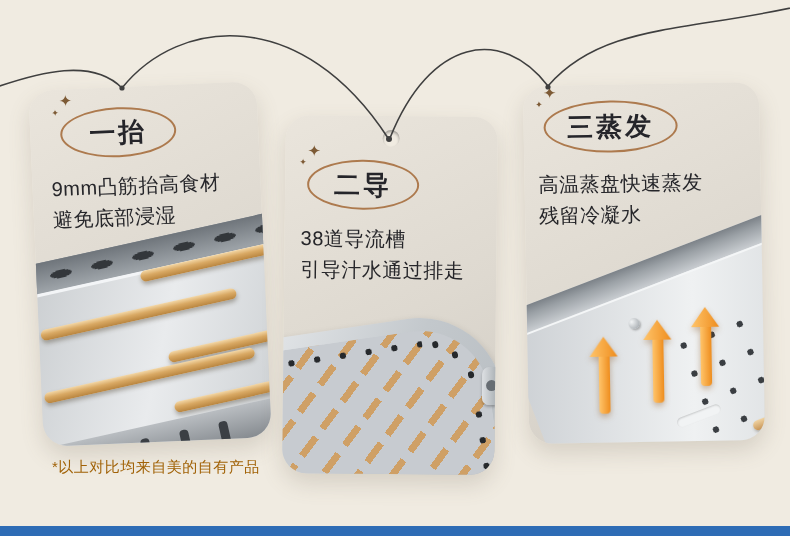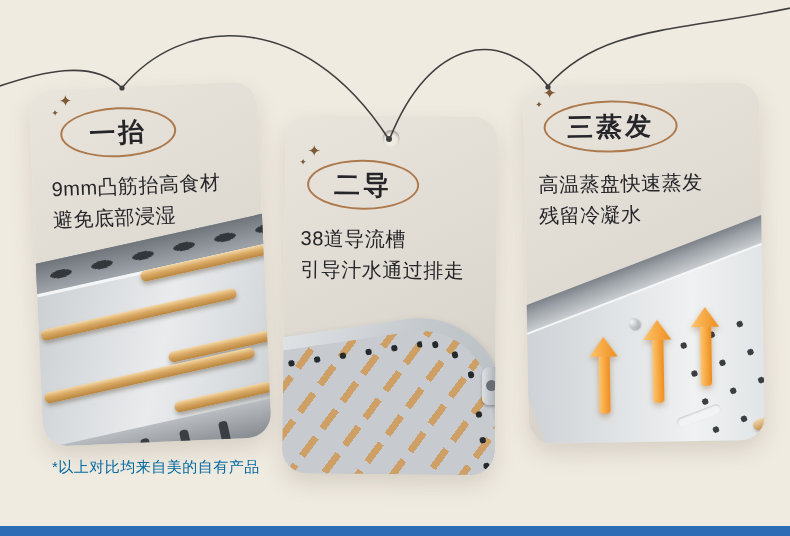--- a/index.html
+++ b/index.html
@@ -106,7 +106,7 @@
   .a3{left:164px;top:224px;} .a3 .stem{height:60px;}
 
   
-  #footnote{position:absolute;left:52px;top:458px;font-size:15px;color:#0369a1;z-index:4;letter-spacing:0.5px;}
+  #footnote{position:absolute;left:52px;top:458px;font-size:15px;color:#a16207;z-index:4;letter-spacing:0.5px;}
   #bottom-bar{position:absolute;left:0;bottom:0;width:100%;height:10px;background:#2e6cb5;z-index:5;}
 </style>
 </head>

